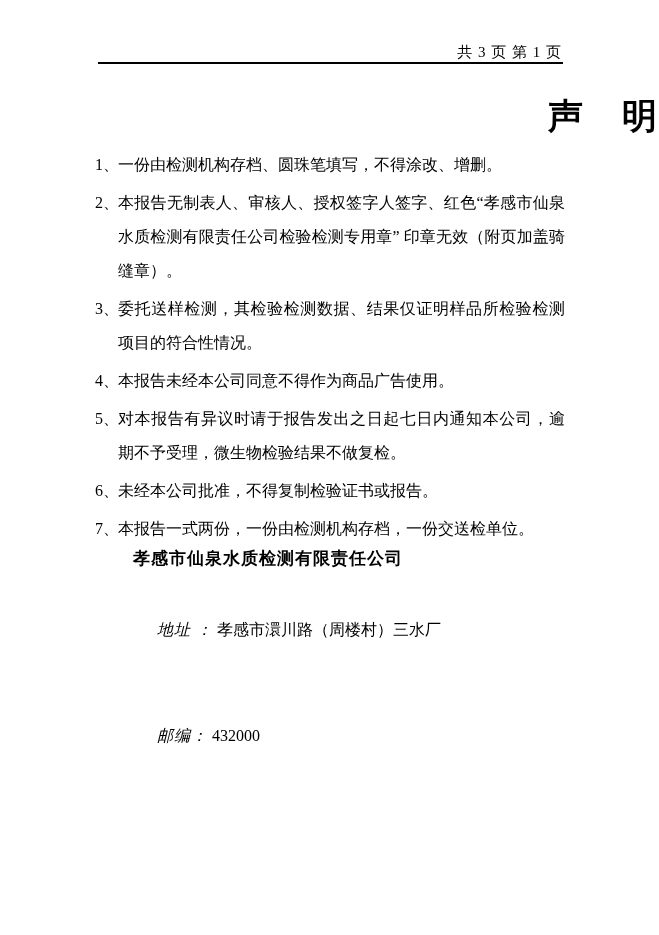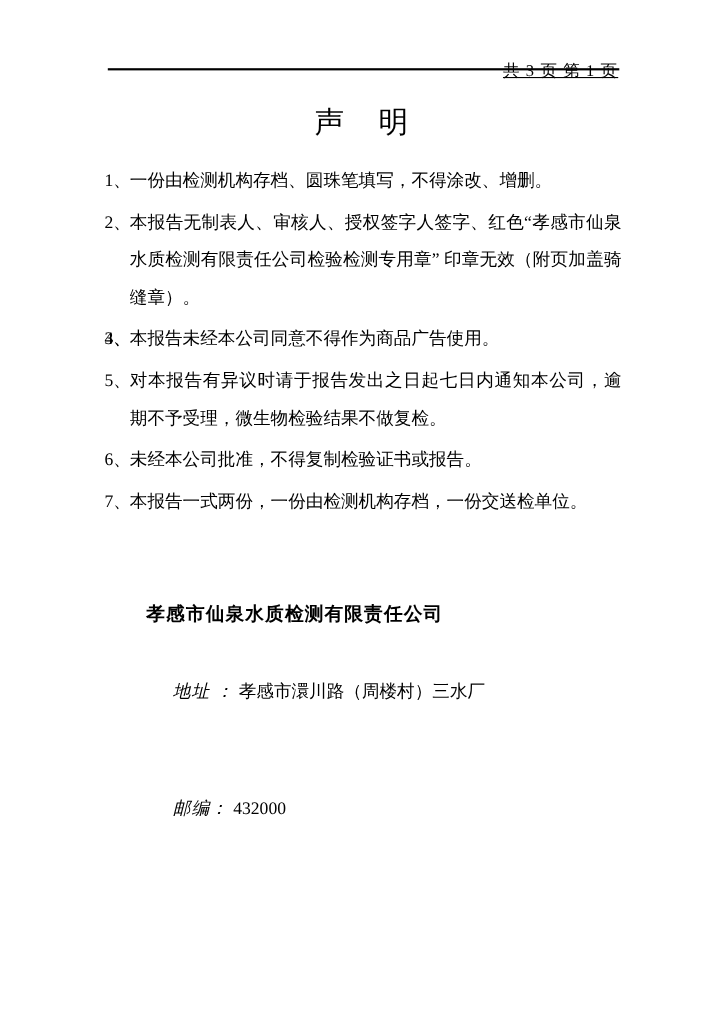--- a/index.html
+++ b/index.html
@@ -18,12 +18,11 @@
   }
   .page-info {
     position: absolute;
-    top: 55px;
+    top: 43px;
     right: 97px;
     font-size: 15px;
     letter-spacing: 1px;
     white-space: nowrap;
-    text-decoration: underline;
   }
   .header-rule {
     position: absolute;

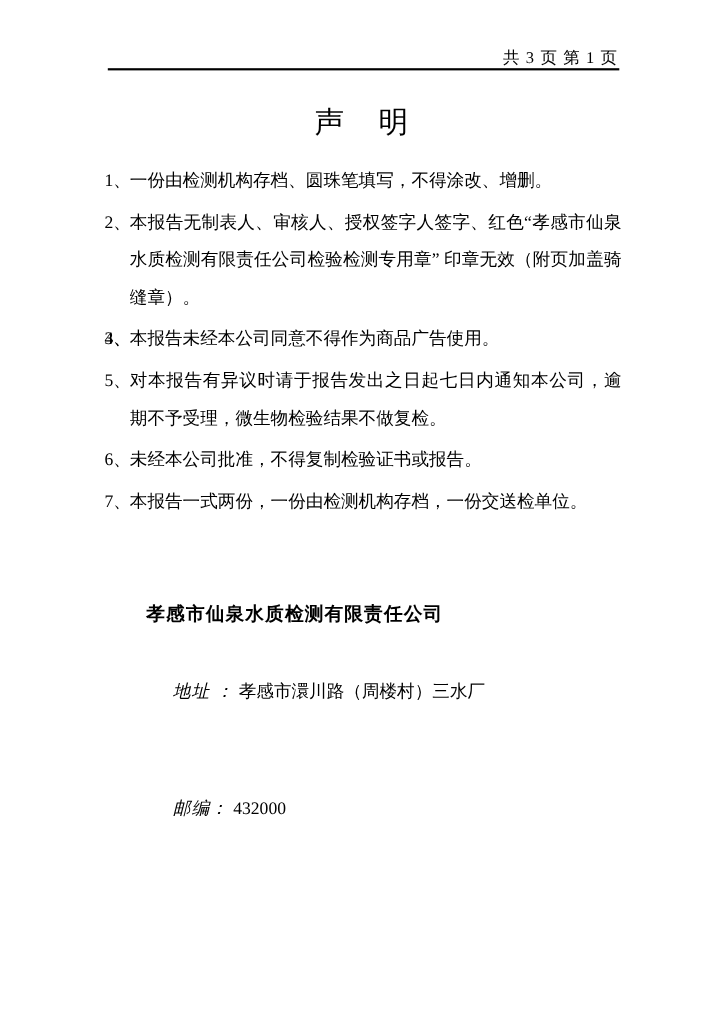--- a/index.html
+++ b/index.html
@@ -37,10 +37,10 @@
     top: 93px;
     left: 0;
     width: 100%;
-    text-align: center;
+    text-align: right;
     font-family: "Liberation Sans", "DejaVu Sans", sans-serif;
-    font-size: 27px;
-    font-weight: normal;
+    font-size: 35px;
+    font-weight: bold;
     letter-spacing: 2px;
     white-space: pre;
   }

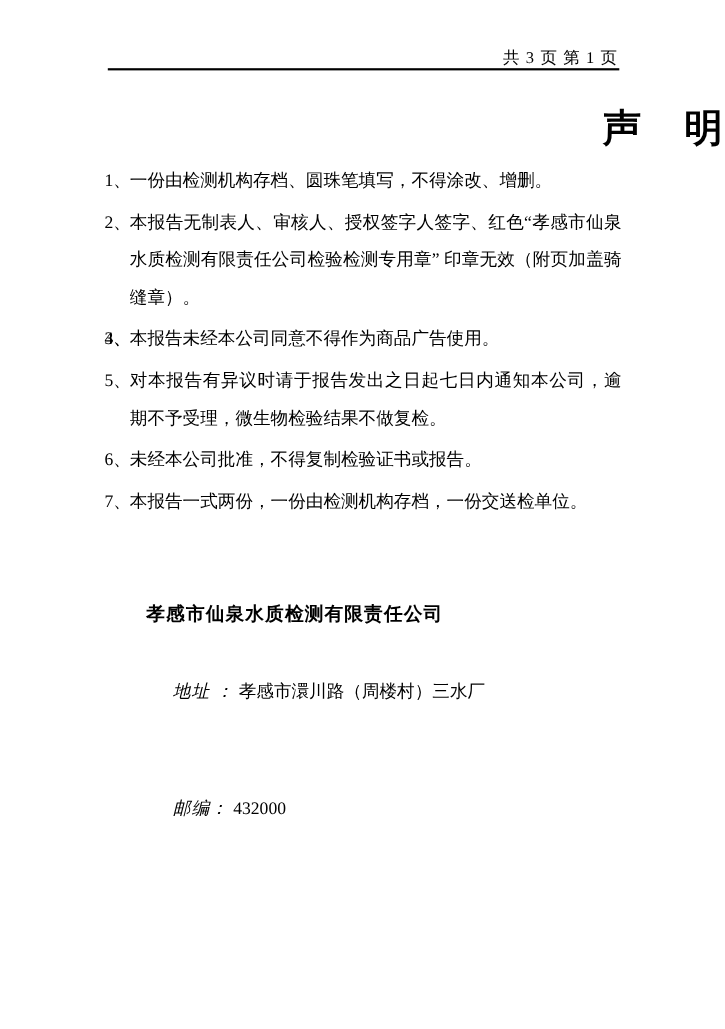--- a/index.html
+++ b/index.html
@@ -109,7 +109,7 @@
       <span class="statement-num">2、</span><span>本报告无制表人、审核人、授权签字人签字、红色“孝感市仙泉水质检测有限责任公司检验检测专用章” 印章无效（附页加盖骑缝章）。</span>
     </li>
     <li class="statement-item">
-      <span class="statement-num">3、</span>
+      <span class="statement-num">3、</span><span>委托送样检测，其检验检测数据、结果仅证明样品所检验检测项目的符合性情况。</span>
     </li>
     <li class="statement-item">
       <span class="statement-num">4、</span><span>本报告未经本公司同意不得作为商品广告使用。</span>

